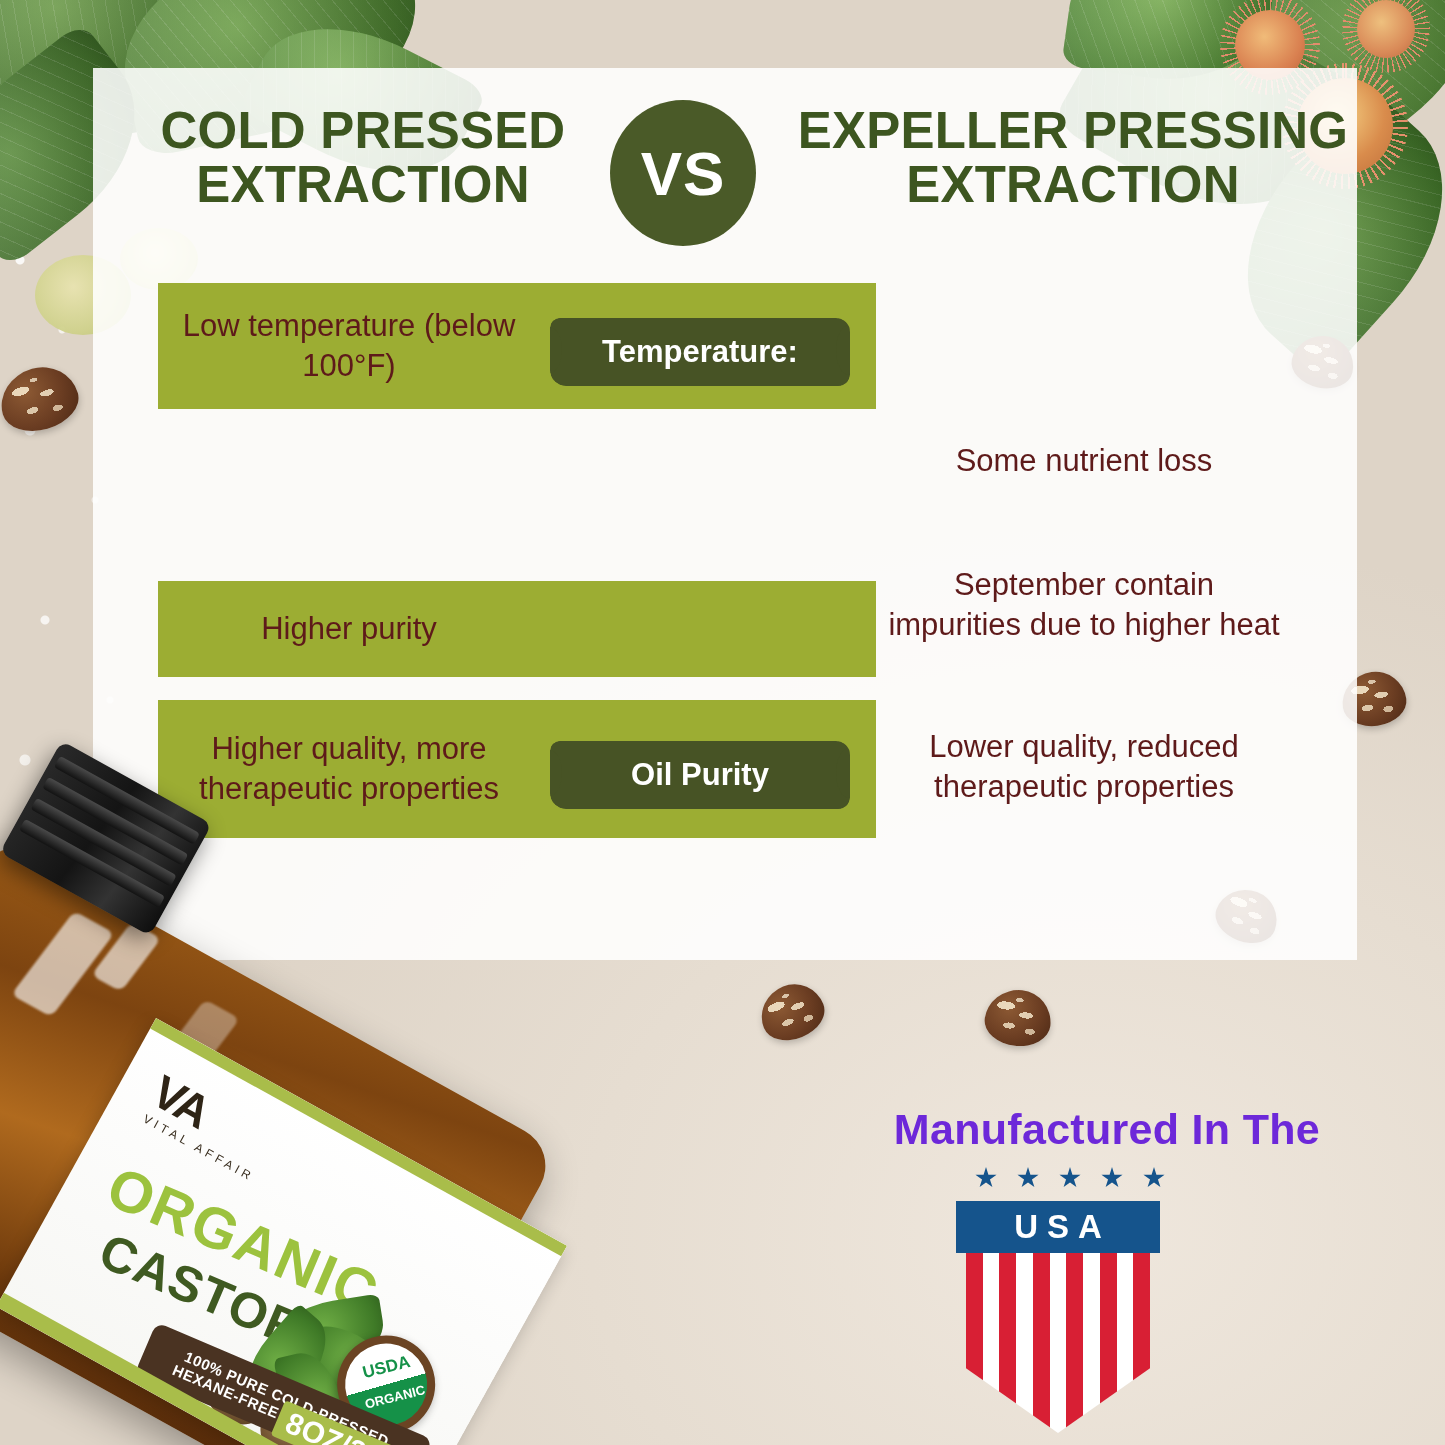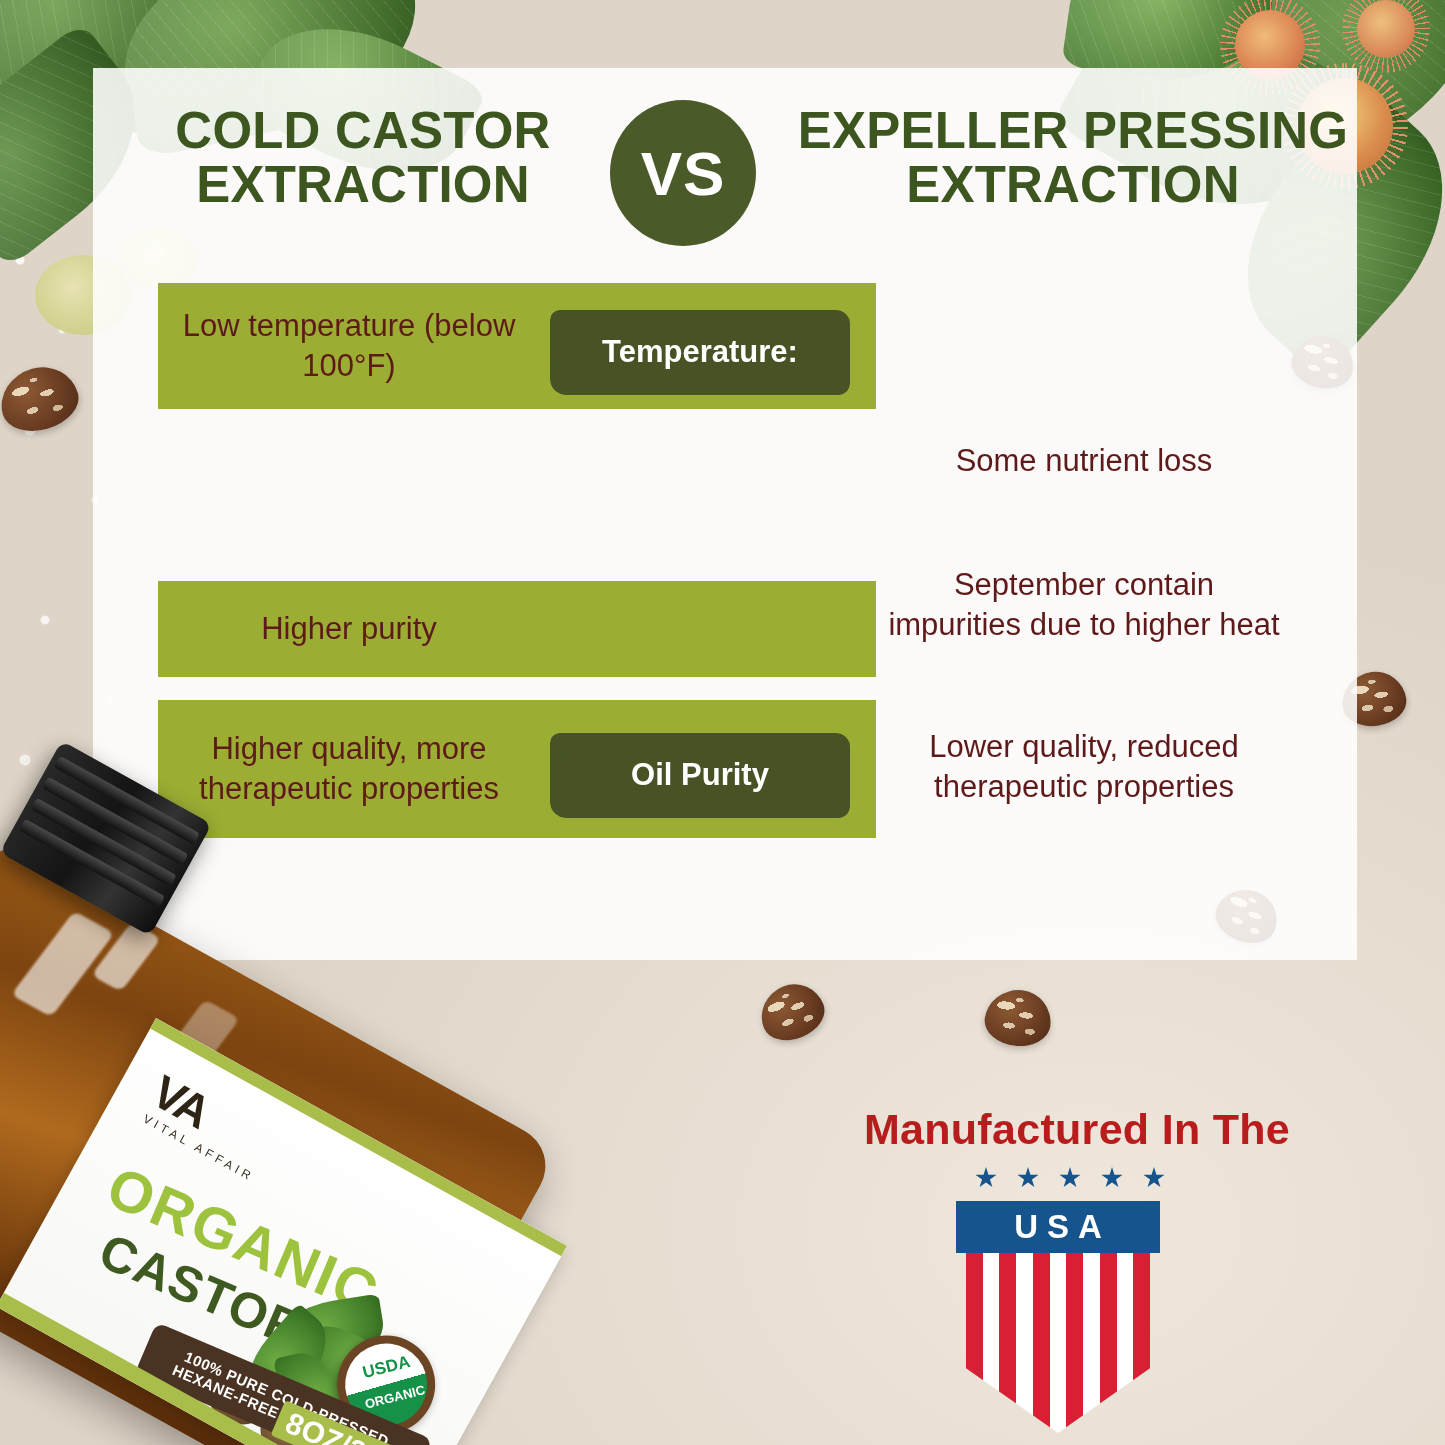--- a/index.html
+++ b/index.html
@@ -339,7 +339,7 @@
   <div class="card"></div>
 
   <div class="header">
-    <div class="title title-left">COLD CASTOR EXTRACTION</div>
+    <div class="title title-left">COLD PRESSED EXTRACTION</div>
     <div class="vs-circle">
       <span>VS</span>
     </div>

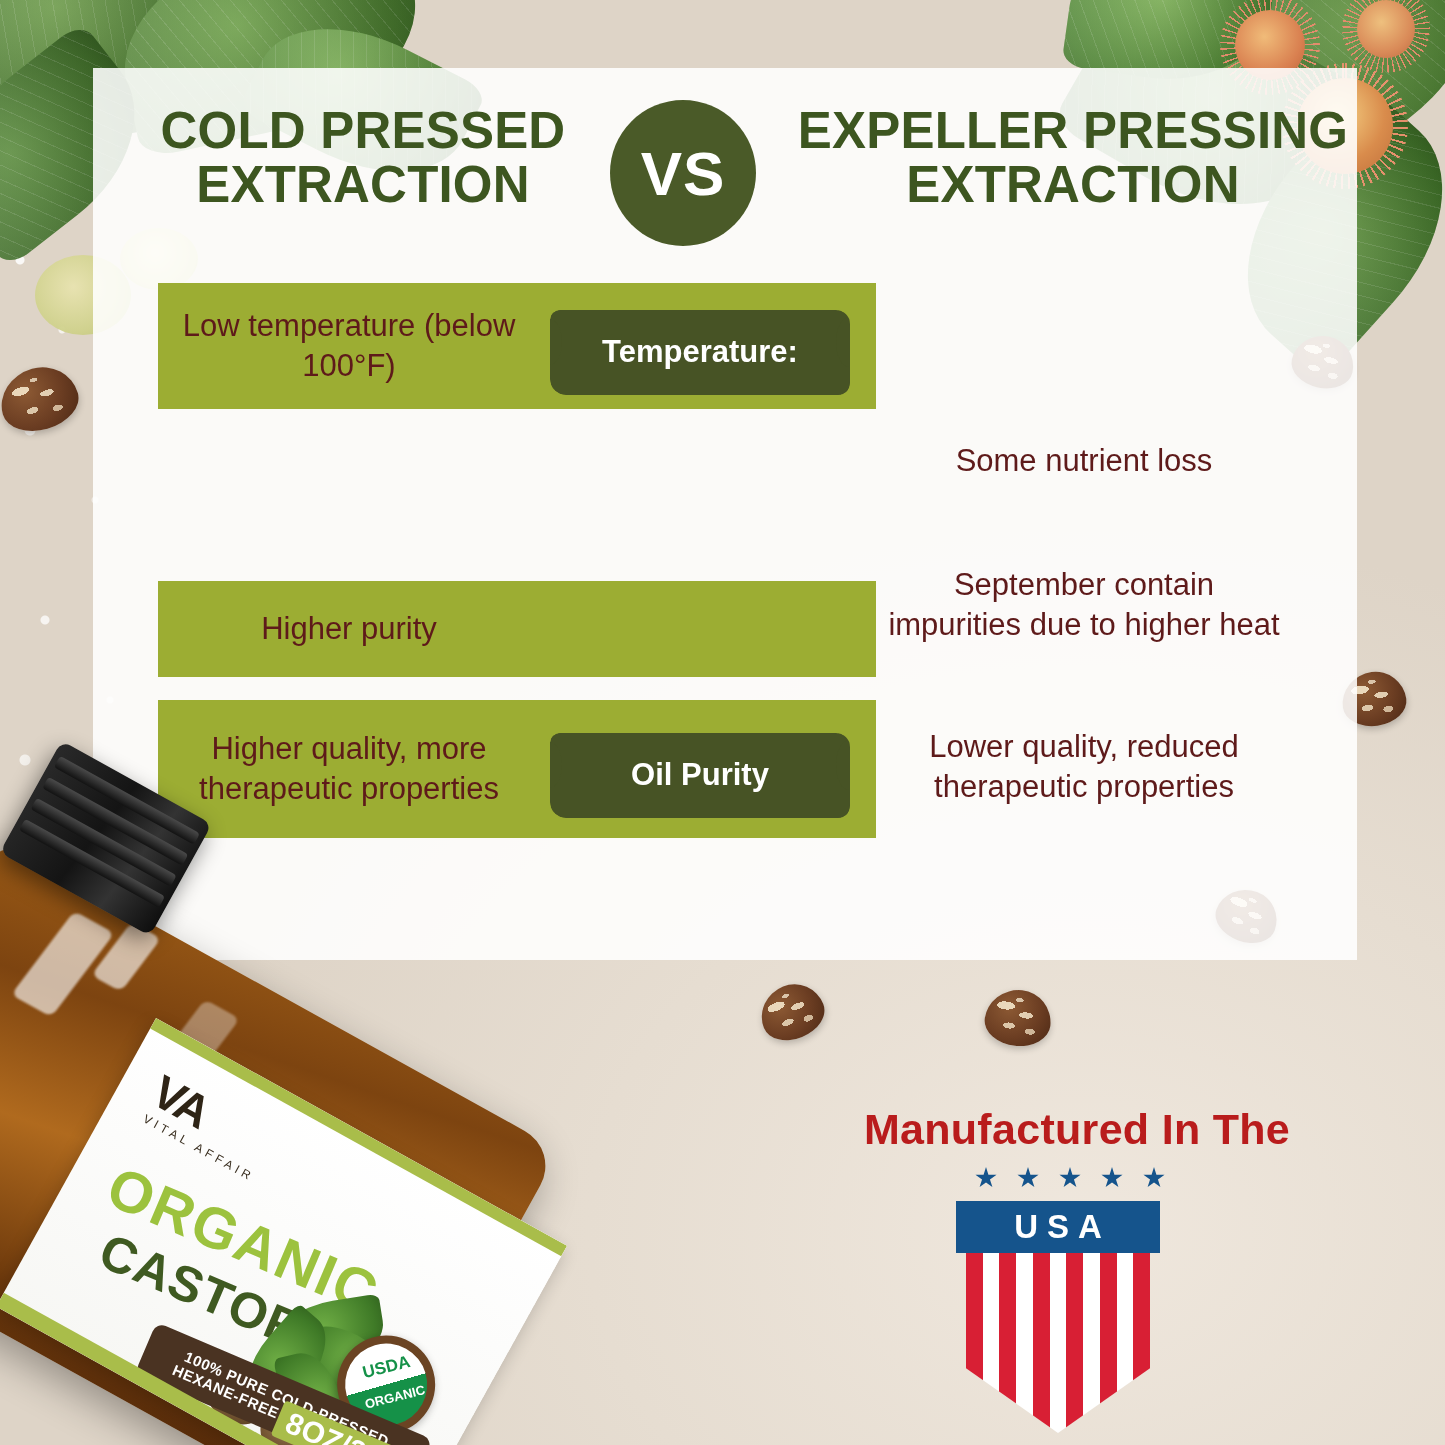--- a/index.html
+++ b/index.html
@@ -134,7 +134,7 @@
     font-size:31px;line-height:1.28;padding:0 8px;box-sizing:border-box;
   }
   .brush{
-    position:relative;margin-left:10px;width:300px;height:85px;
+    position:relative;margin-left:10px;width:300px;height:68px;
     display:flex;align-items:center;justify-content:center;margin-top:12px;
   }
   .brush .ink{

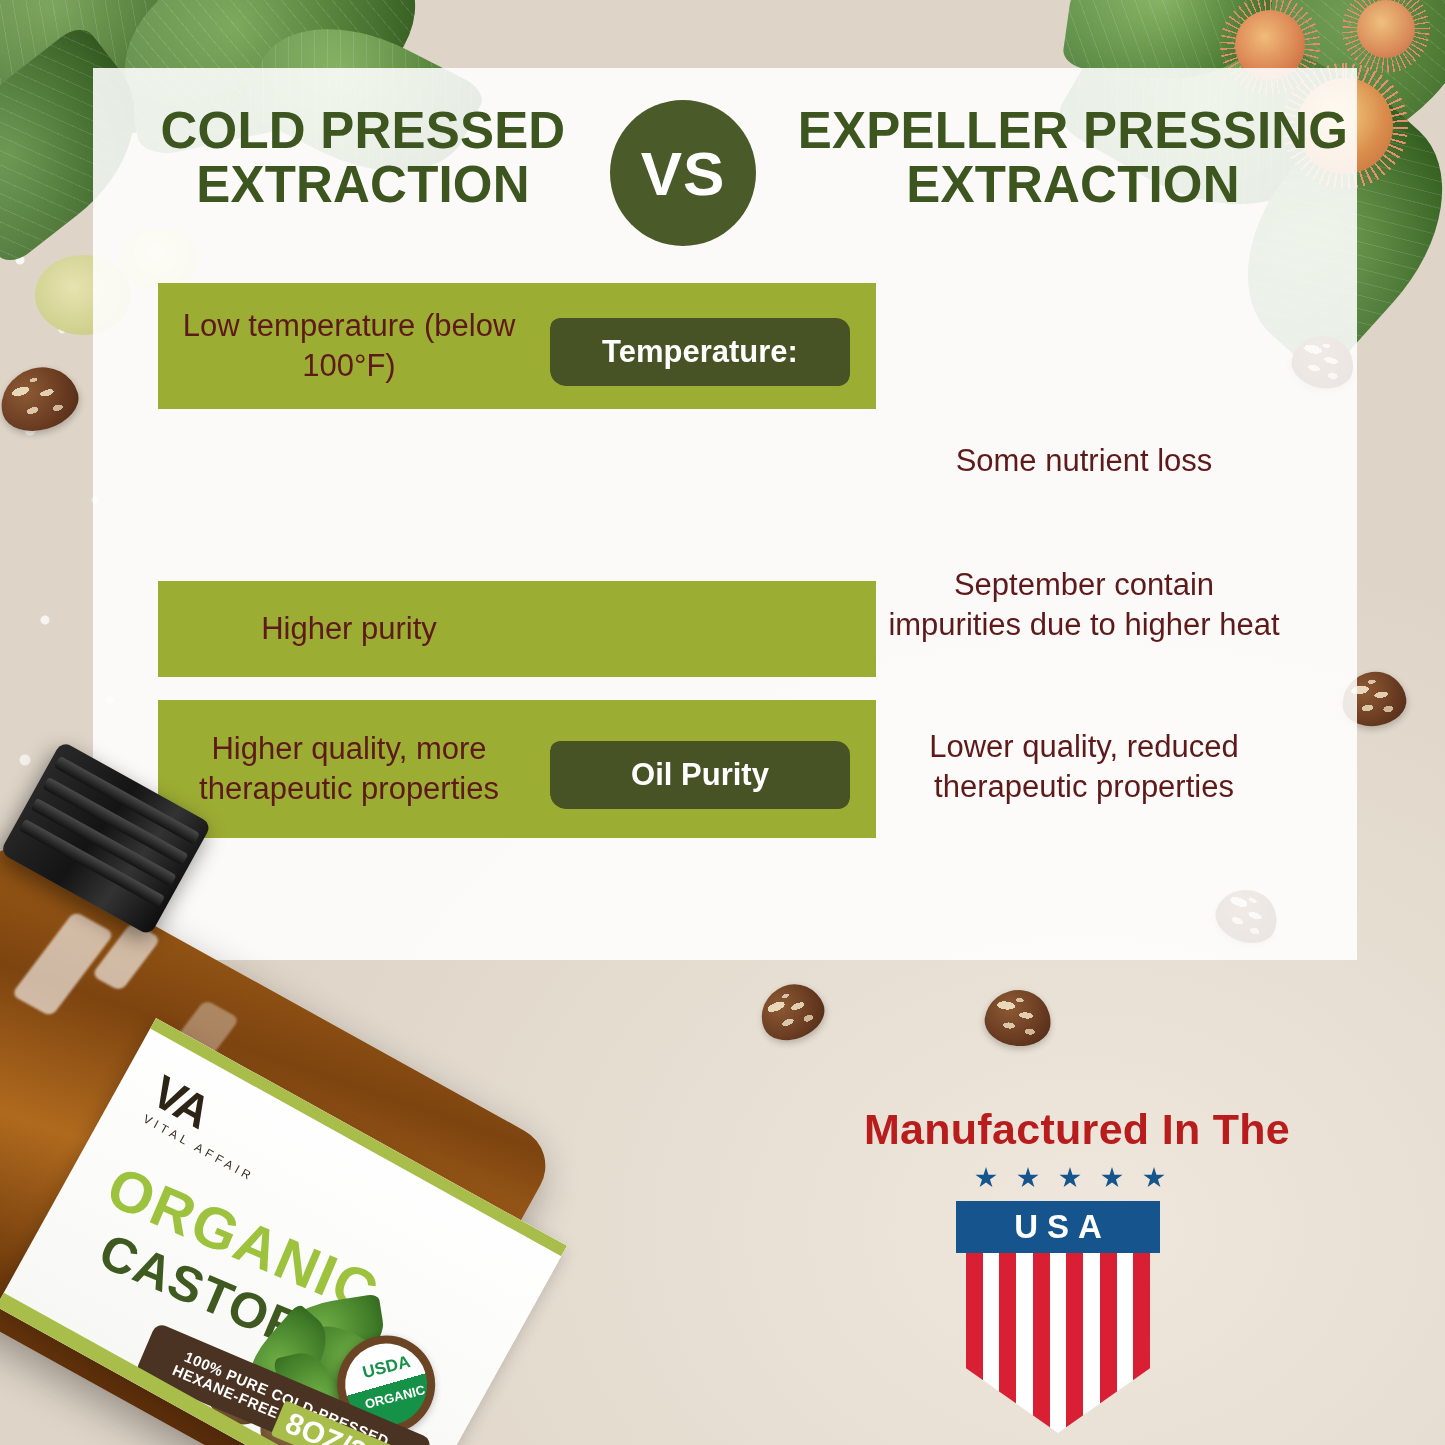--- a/index.html
+++ b/index.html
@@ -168,8 +168,8 @@
   
   .usa-wrap{position:absolute;left:820px;top:1105px;width:500px;height:330px;}
   .usa-title{
-    position:absolute;left:7px;top:0;width:500px;text-align:center;
-    color:#b91c1c;font-size:43px;font-weight:700;letter-spacing:.3px;
+    position:absolute;left:0;top:0;width:500px;text-align:right;
+    color:#6d28d9;font-size:43px;font-weight:700;letter-spacing:.3px;
   }
   .stars{position:absolute;left:0;top:62px;width:500px;display:flex;
     justify-content:center;gap:20px;}

